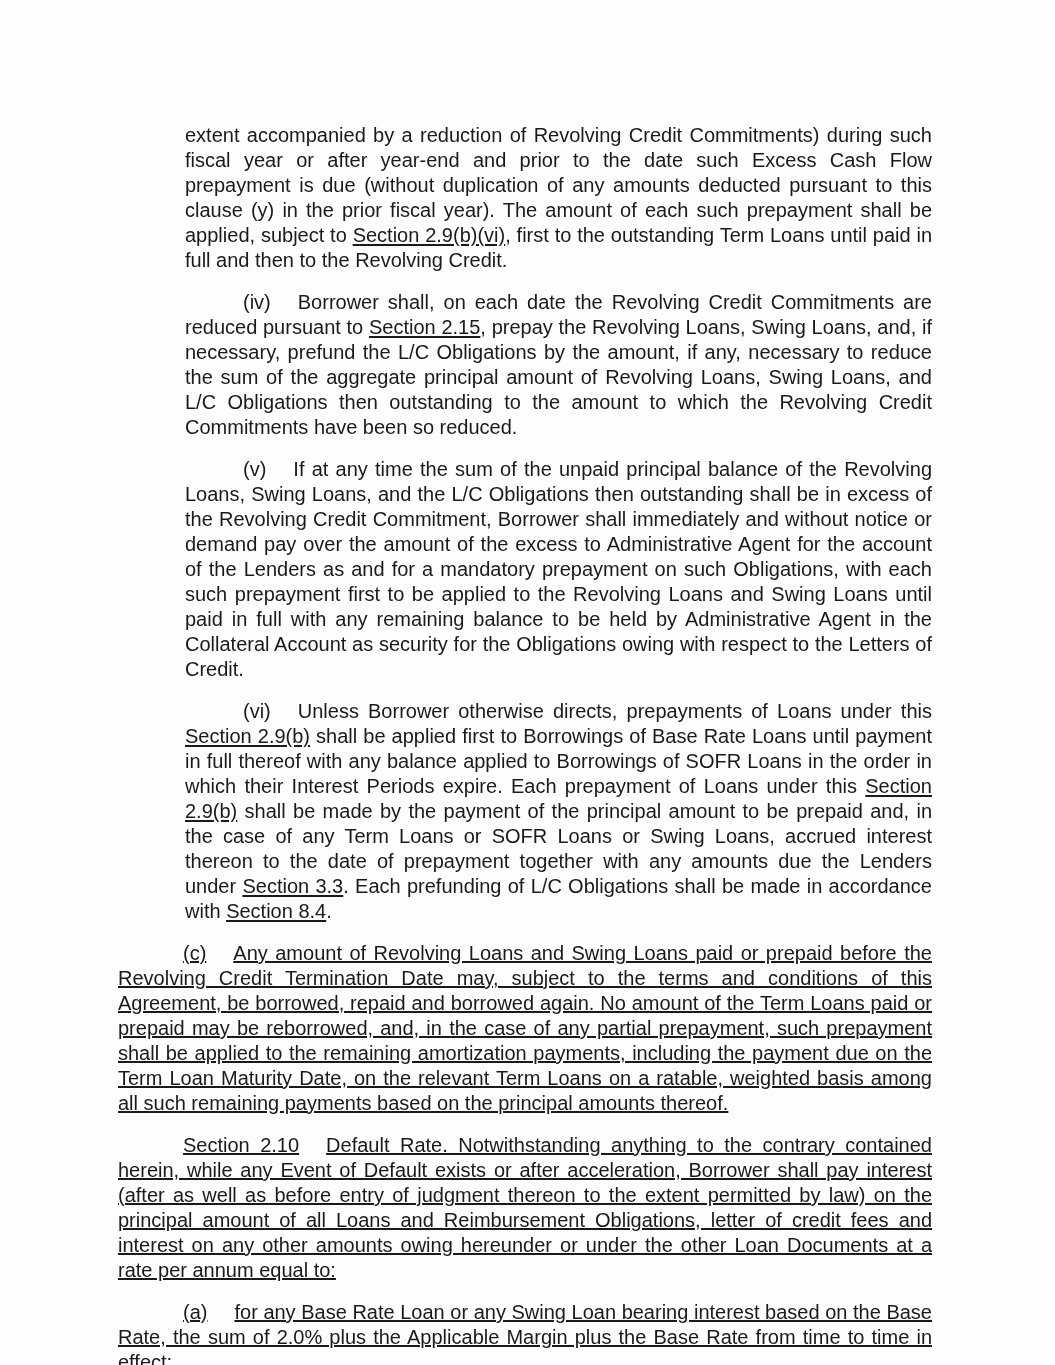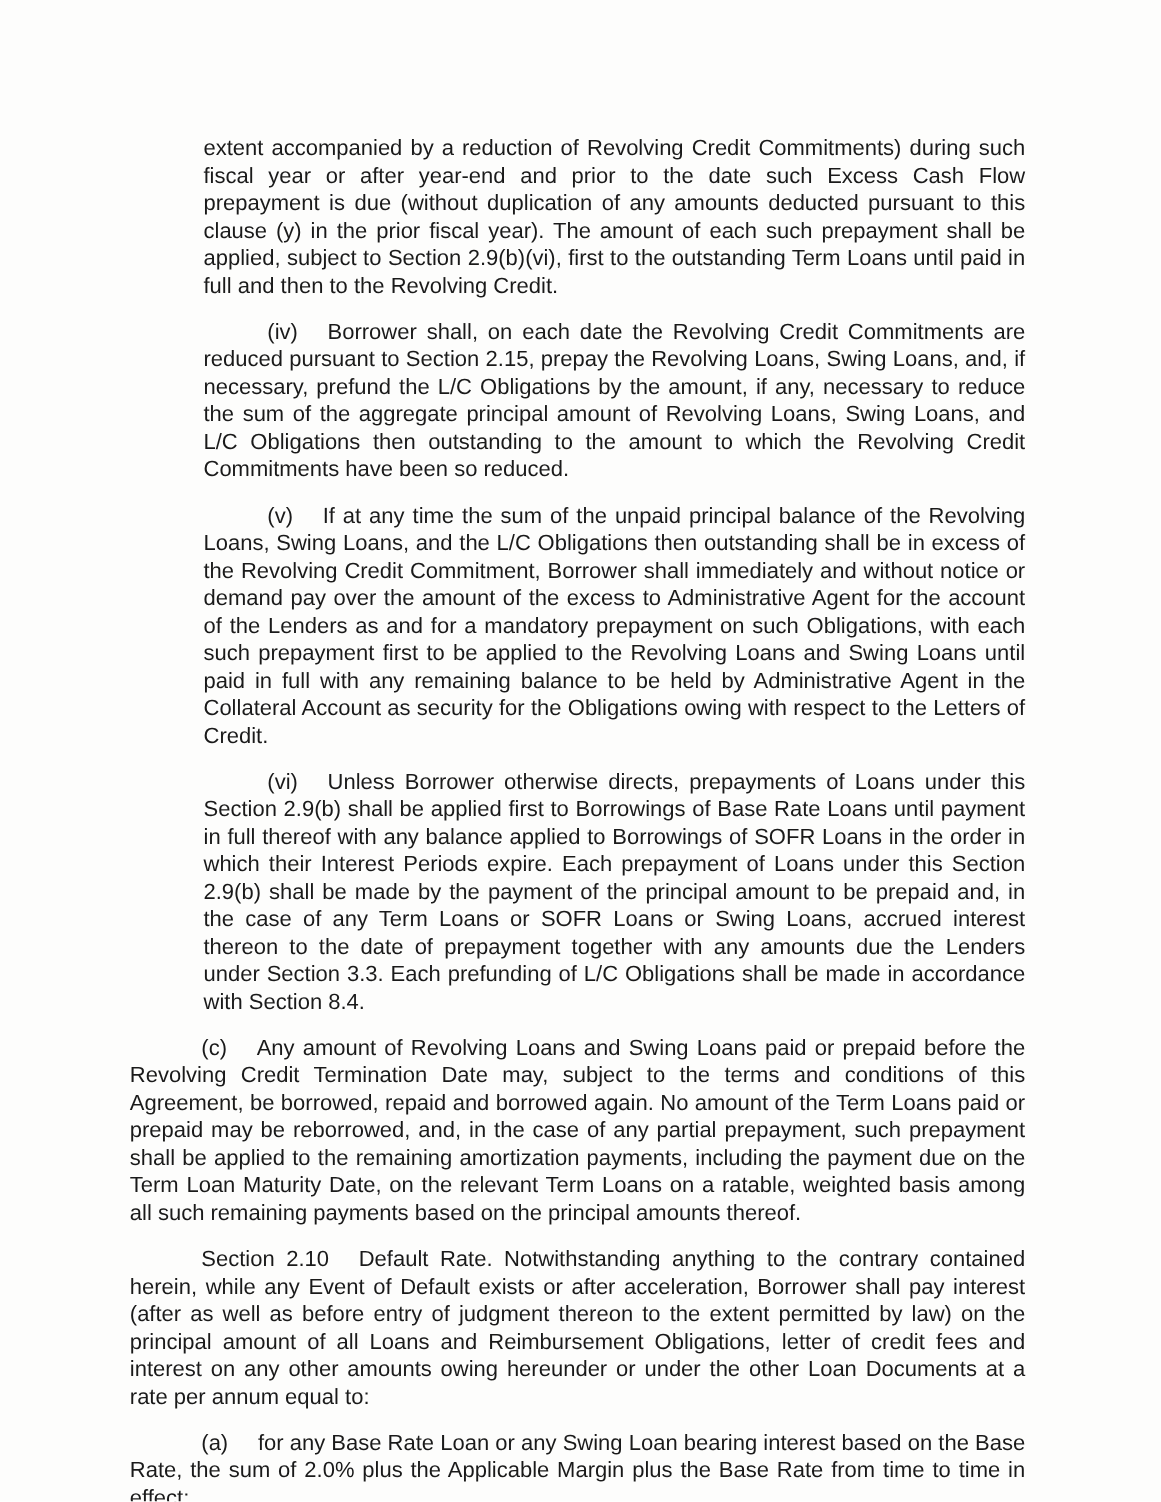--- a/index.html
+++ b/index.html
@@ -30,6 +30,7 @@
   .para.sub.indent-first  { text-indent: 58px; }
   .para.full.indent-first { text-indent: 65px; }
   .u {
+    text-decoration: underline;
     text-underline-offset: 2px;
   }
   .tab { display: inline-block; width: 27px; }

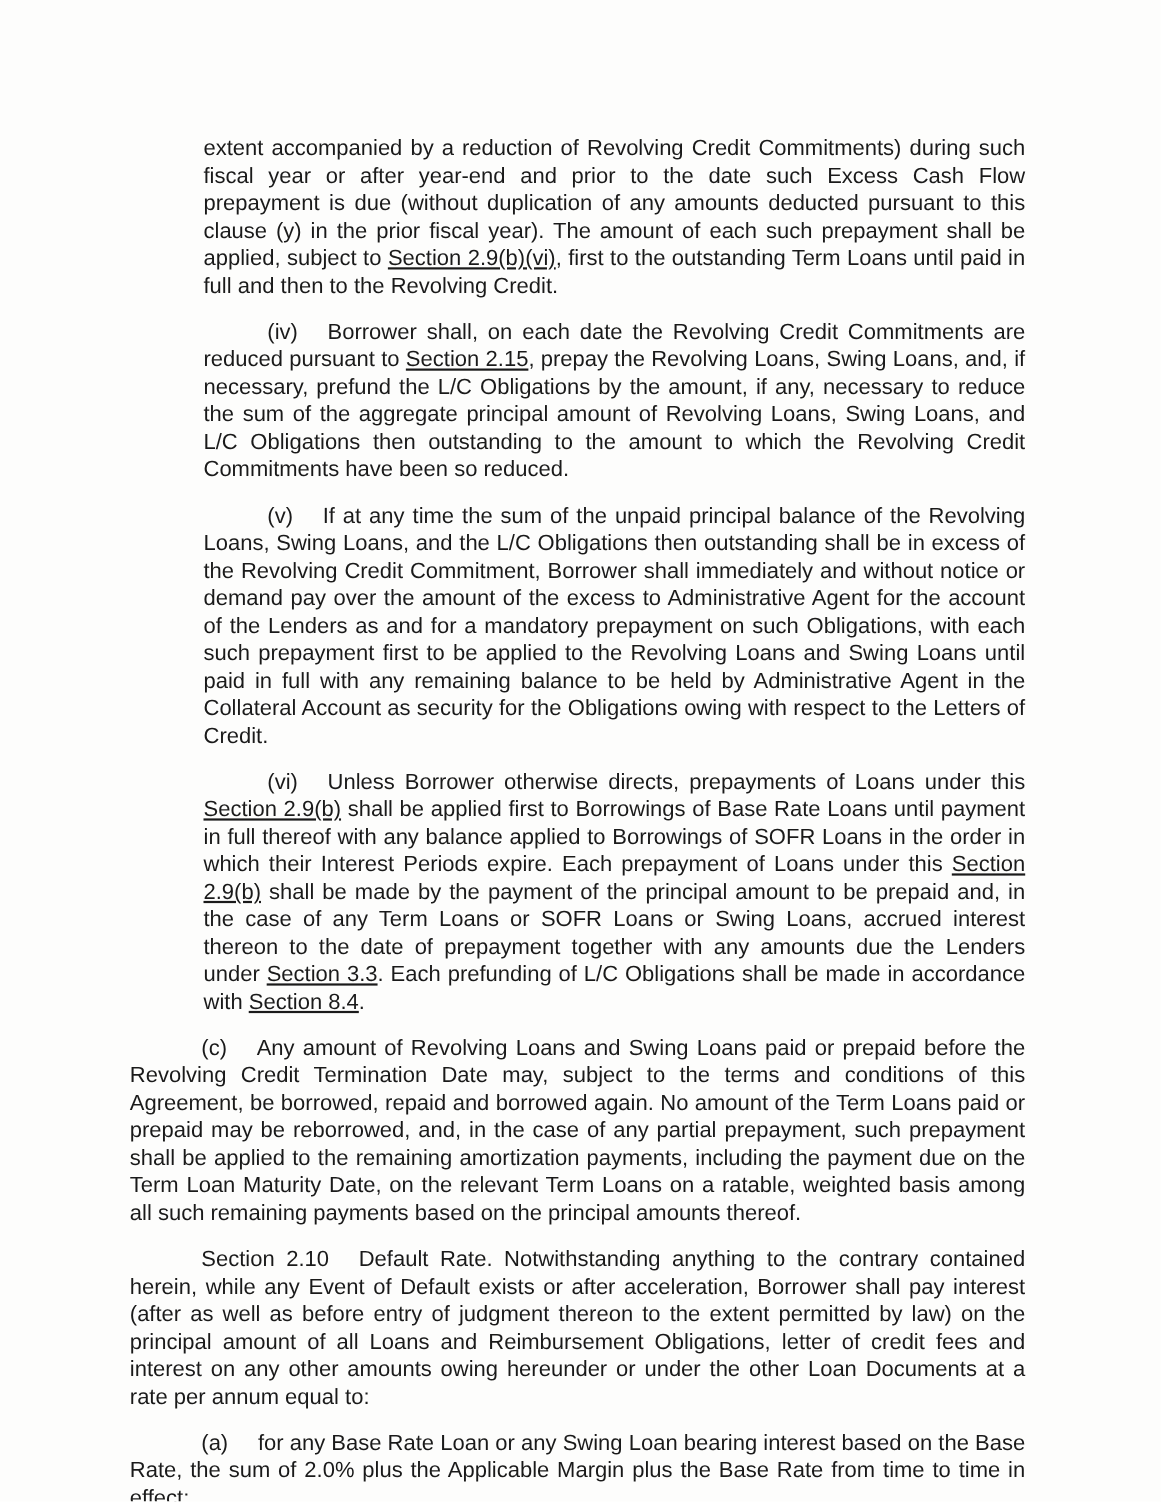--- a/index.html
+++ b/index.html
@@ -28,7 +28,7 @@
   .para.full { margin-left: 118px; margin-right: 123px; }
   .para.sub  { margin-left: 185px; margin-right: 123px; }
   .para.sub.indent-first  { text-indent: 58px; }
-  .para.full.indent-first { text-indent: 65px; }
+  .para.full.indent-first { text-indent: 65px; text-decoration: underline; }
   .u {
     text-decoration: underline;
     text-underline-offset: 2px;

